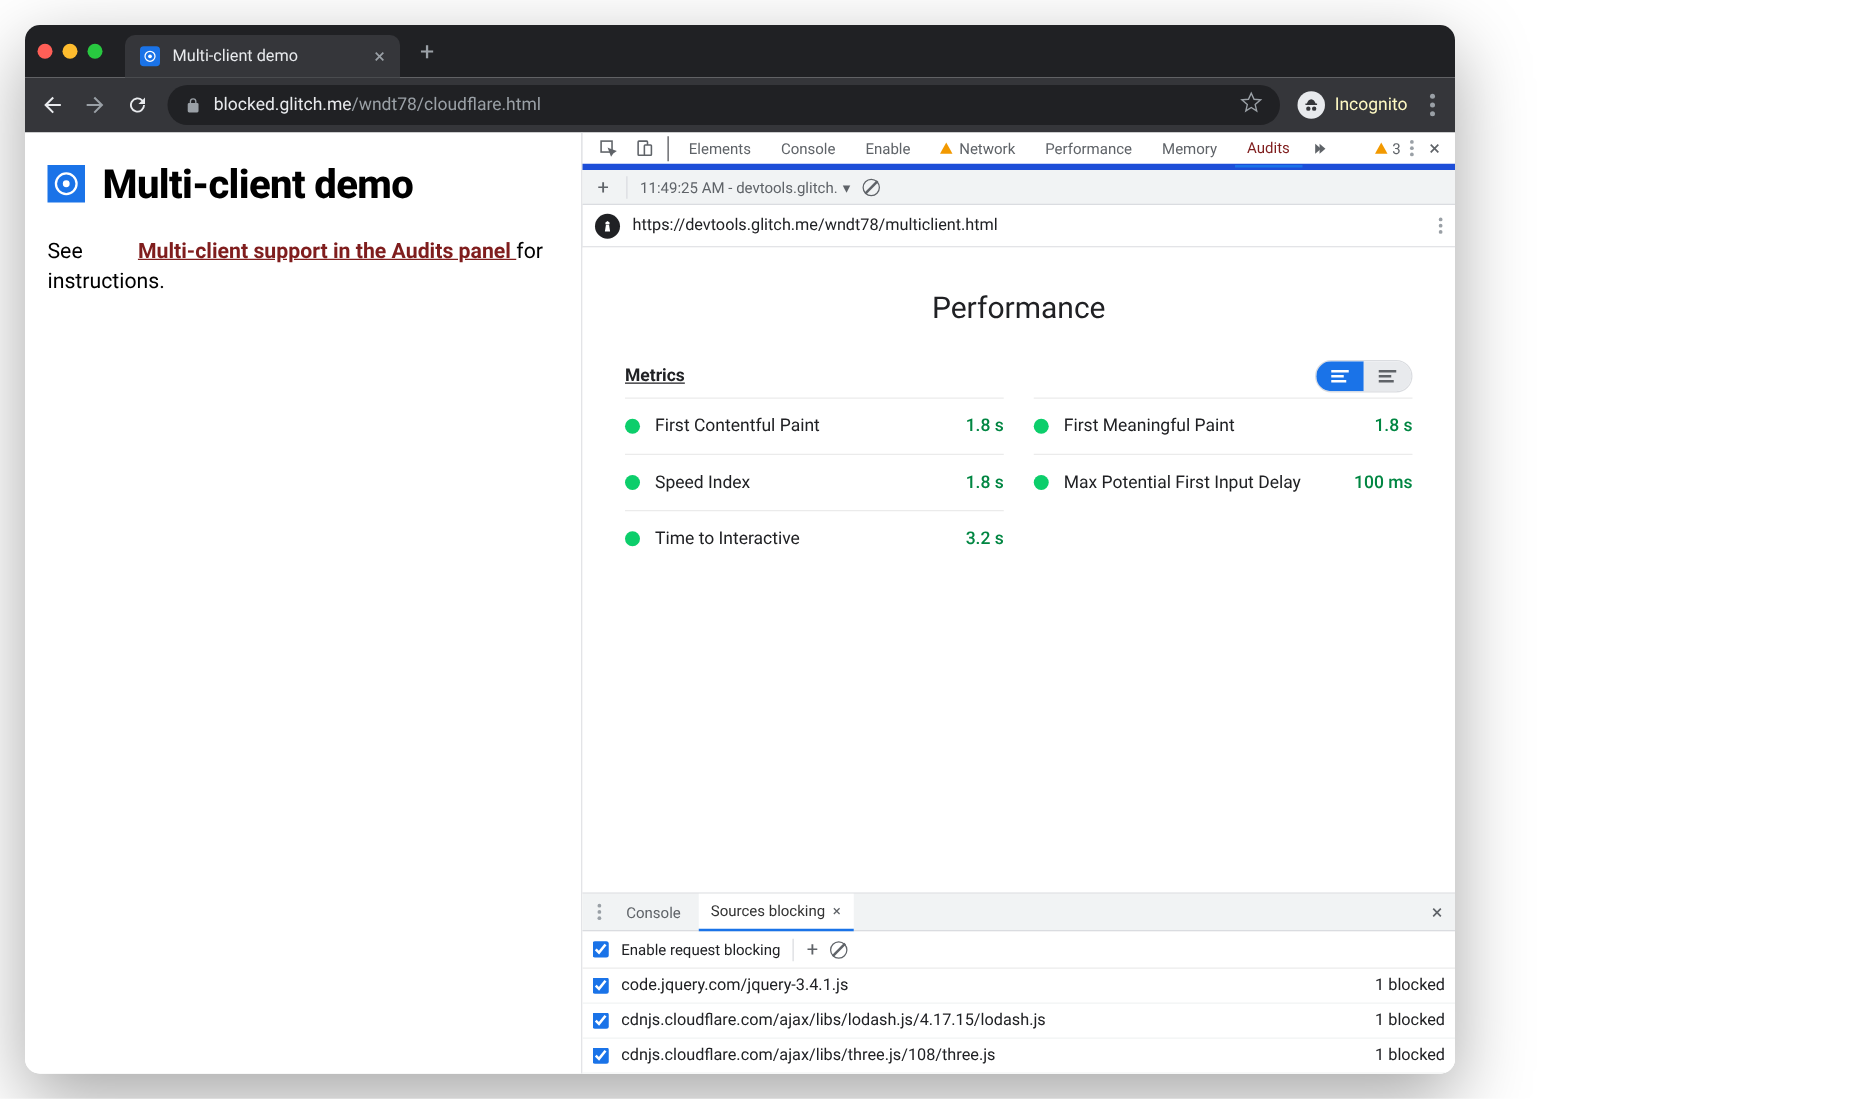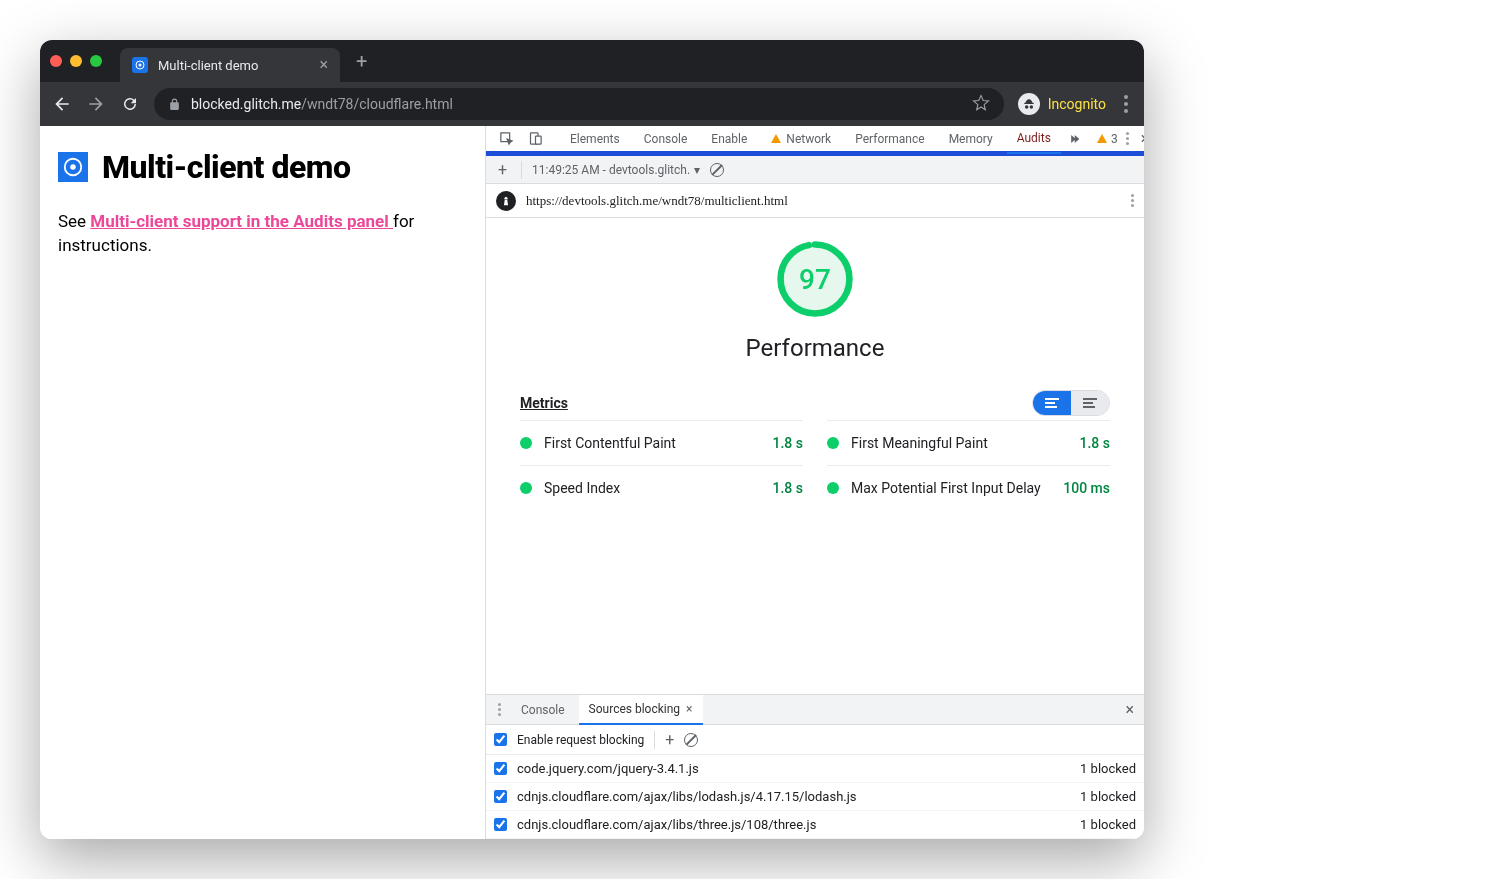--- a/index.html
+++ b/index.html
@@ -4,7 +4,7 @@
 <style>
   * { box-sizing: border-box; margin: 0; padding: 0; }
   body { font-family: -apple-system, BlinkMacSystemFont, "Segoe UI", Roboto, Arial, sans-serif; background: #fff; }
-  .window { width: 1184px; height: 879px; position: relative; padding: 40px; }
+  .window { width: 1184px; height: 879px; position: relative; padding: 20px; }
   .chrome { width: 100%; height: 100%; border-radius: 12px; overflow: hidden; box-shadow: 0 20px 60px rgba(0,0,0,0.35); background: #fff; display: flex; flex-direction: column; }
 
   

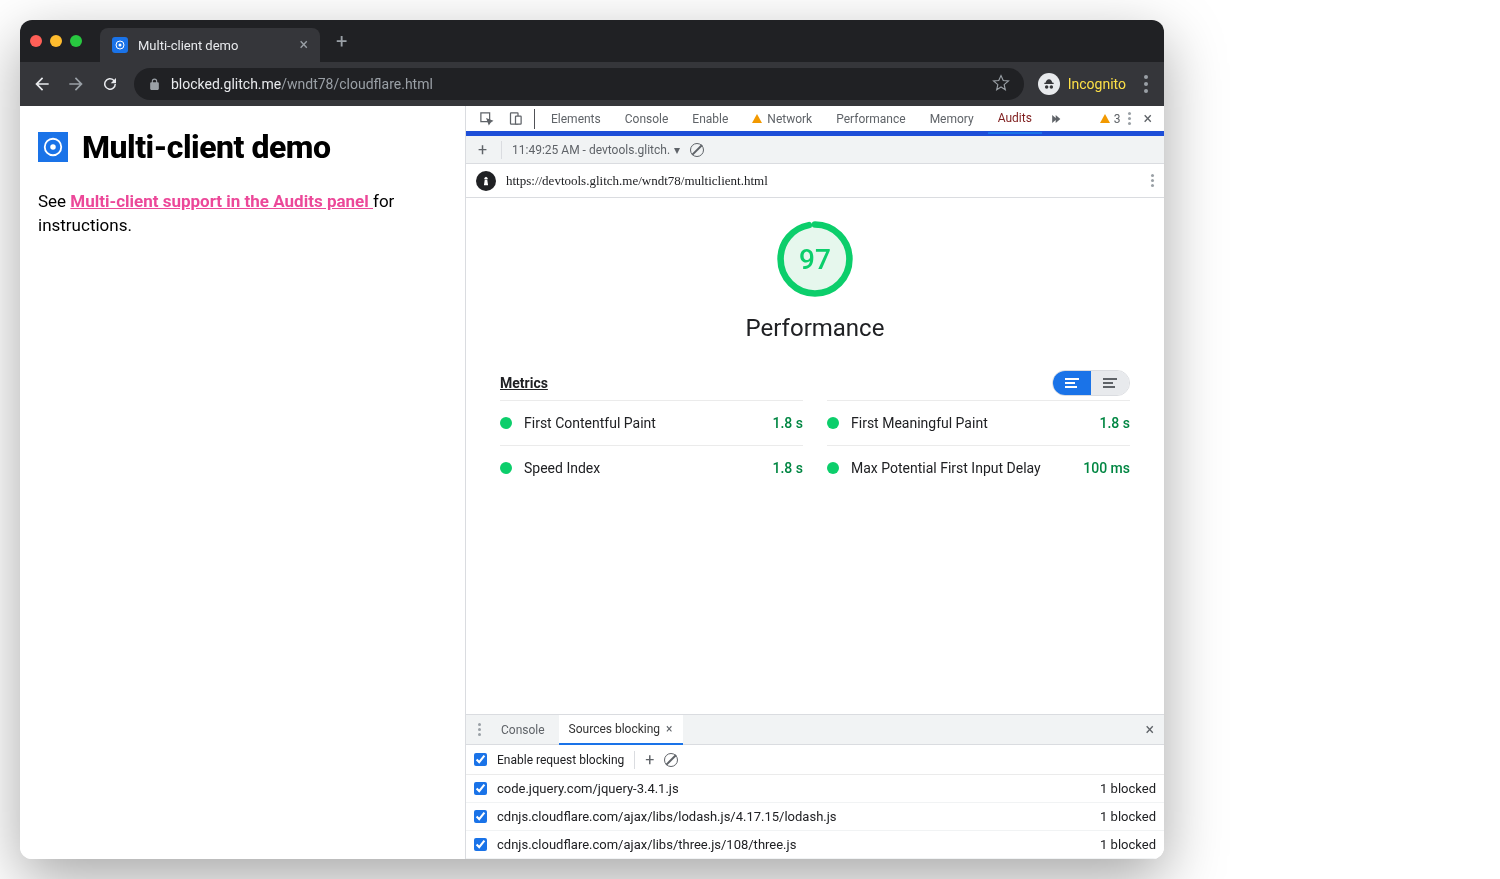--- a/index.html
+++ b/index.html
@@ -29,7 +29,7 @@
   .omnibox .url-dark { color: #9aa0a6; }
   .omnibox .url-light { color: #e8eaed; }
   .star { color: #9aa0a6; margin-left:auto; }
-  .incognito { display: flex; align-items: center; gap: 8px; color: #fde047; font-size: 14px; text-align: right; }
+  .incognito { display: flex; align-items: center; gap: 8px; color: #fef9c3; font-size: 14px; text-align: right; }
   .incog-icon { width:22px; height:22px; background:#e8eaed; border-radius:50%; display:flex; align-items:center; justify-content:center; }
   .incog-icon svg { width:14px; height:14px; fill:#35363a; }
   .kebab { display:flex; flex-direction:column; gap:3px; padding:4px; }

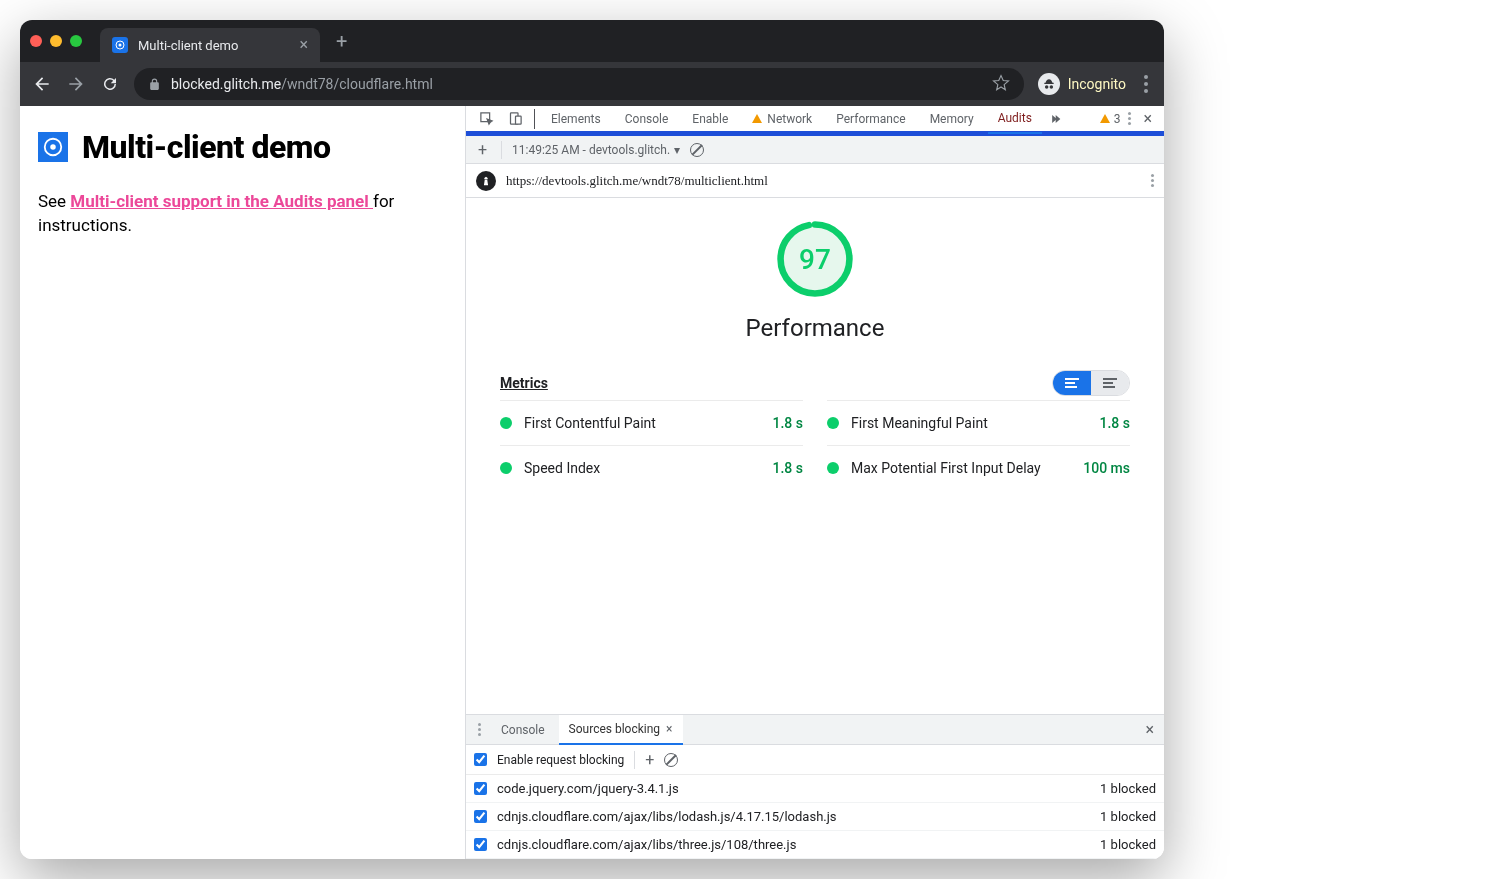--- a/index.html
+++ b/index.html
@@ -64,7 +64,7 @@
   .no-icon { width:14px; height:14px; border:1.6px solid #5f6368; border-radius:50%; position:relative; display:inline-block; }
   .no-icon::after { content:""; position:absolute; width:14px; height:1.6px; background:#5f6368; transform:rotate(-45deg); top:5px; left:-1px; }
   
-  .urlbar { height:34px; border-bottom:1px solid #dadce0; display:flex; align-items:center; padding:0 10px; gap:10px;font-family:Liberation Serif, serif; }
+  .urlbar { height:34px; border-bottom:1px solid #dadce0; display:flex; align-items:center; padding:0 10px; gap:10px; }
   .lh-icon { width:20px; height:20px; background:#202124; border-radius:50%; display:flex; align-items:center; justify-content:center; }
   .lh-icon svg { width:10px; height:14px; fill:#fff; }
   .urlbar .url { flex:1; color:#202124; font-size:13px; }

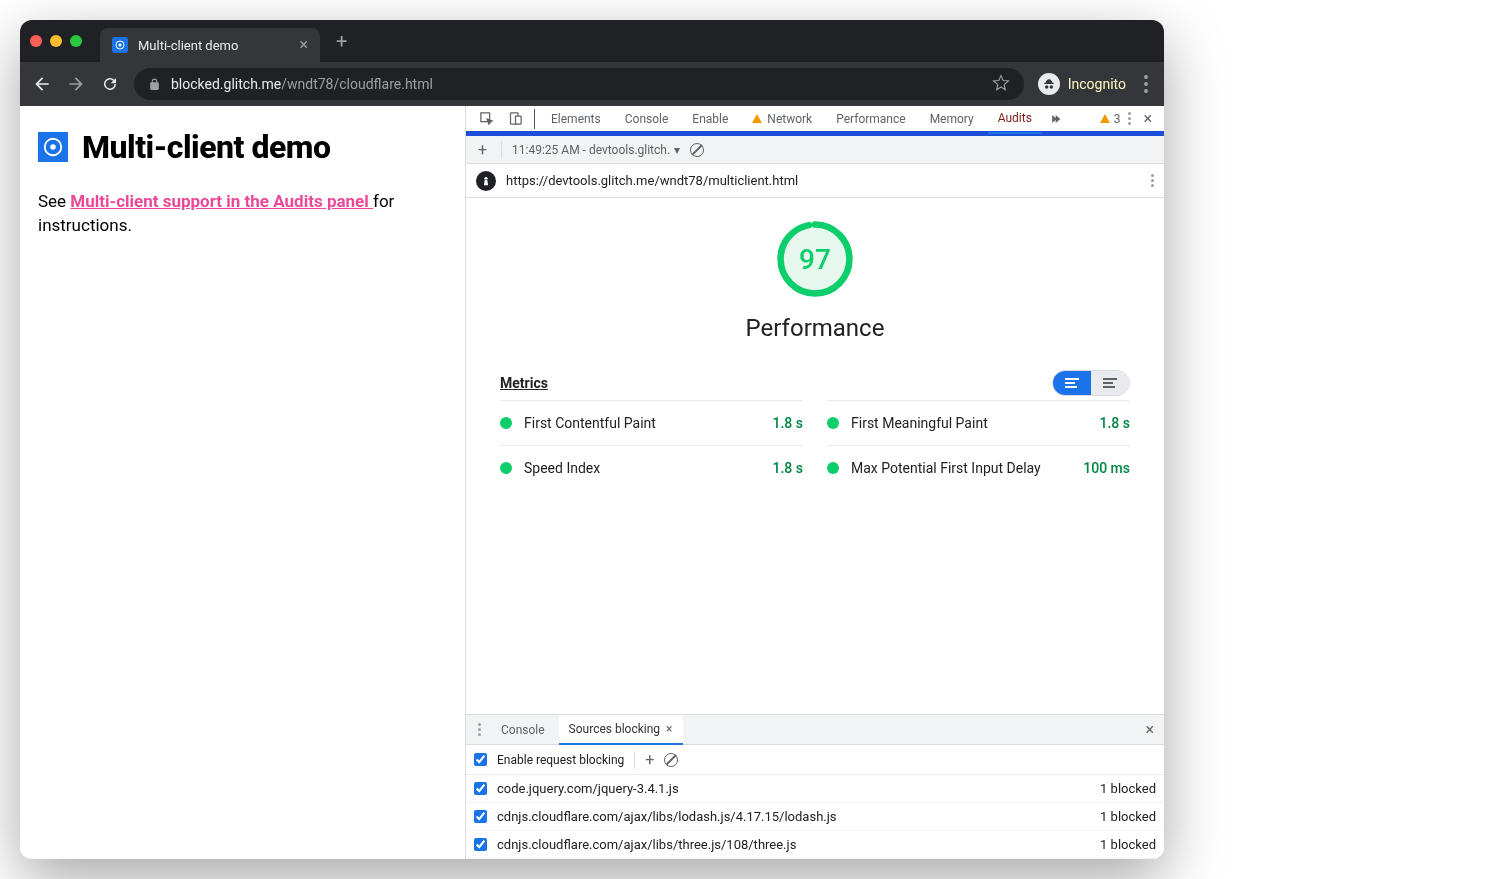--- a/index.html
+++ b/index.html
@@ -43,7 +43,7 @@
   .page-logo svg { width:22px; height:22px; fill:#fff; }
   .page-title { font-size: 32px; font-weight: 800; letter-spacing:-0.5px; }
   .page-body { font-size: 17px; line-height:1.4; }
-  .page-body a { color:#ec4899; font-weight:700; }
+  .page-body a { color:#7f1d1d; font-weight:700;margin-left:40px; }
 
   
   .devtools { flex:1; border-left:1px solid #dadce0; display:flex; flex-direction:column; font-size:12px; color:#5f6368; min-width:0; }

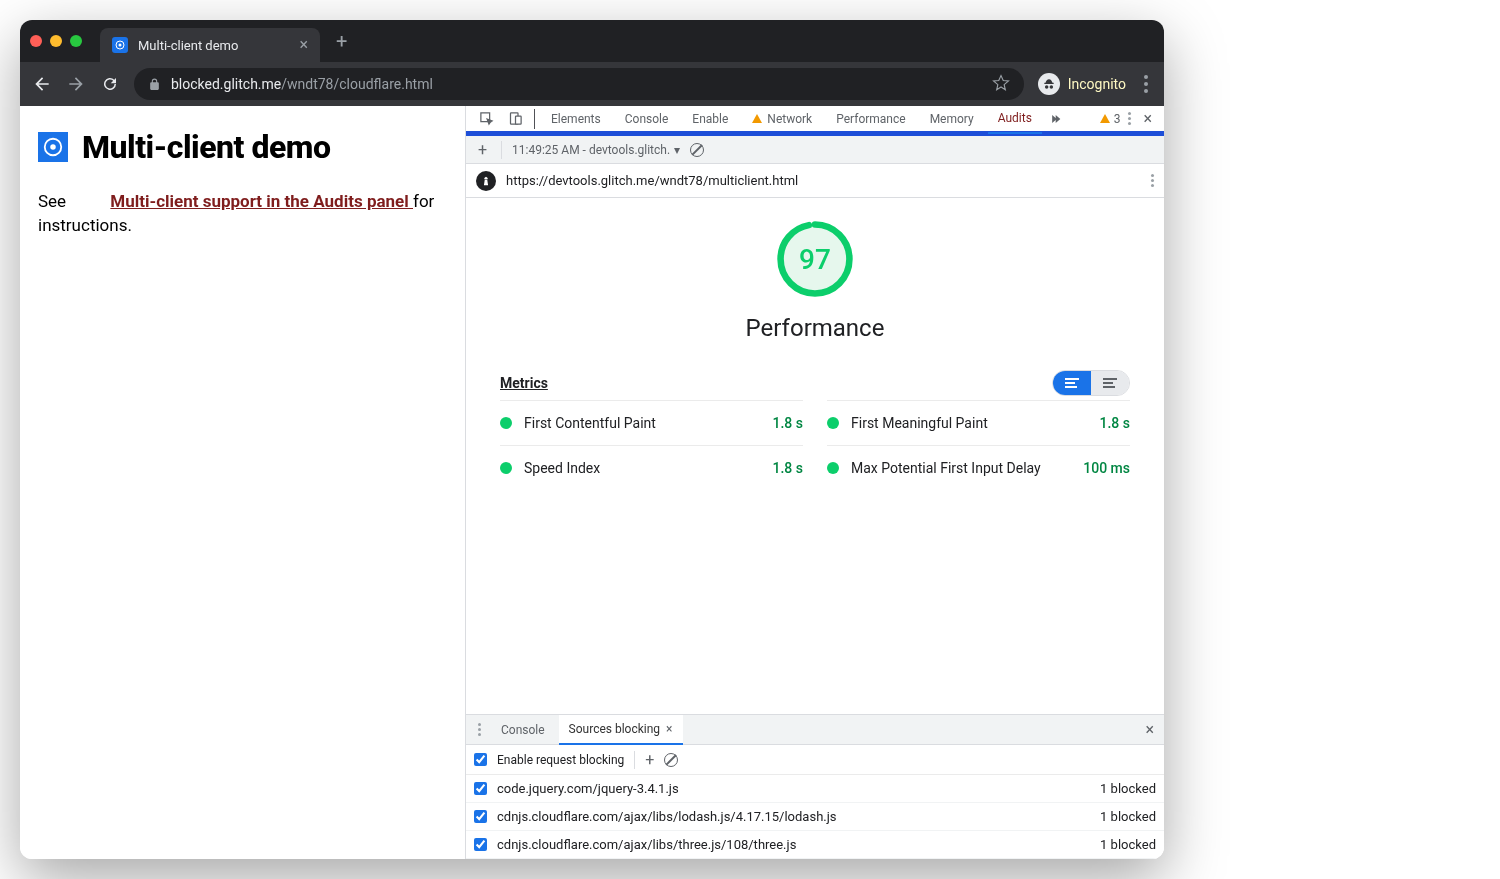--- a/index.html
+++ b/index.html
@@ -266,13 +266,6 @@
 
       <div class="audit-body">
         <div class="gauge-wrap">
-          <div class="gauge">
-            <svg width="82" height="82" viewBox="0 0 100 100">
-              <circle cx="50" cy="50" r="42" fill="#e6f7ed"></circle>
-              <circle cx="50" cy="50" r="42" fill="none" stroke="#0cce6b" stroke-width="8" stroke-dasharray="264" stroke-dashoffset="8" stroke-linecap="round"></circle>
-            </svg>
-            <div class="score">97</div>
-          </div>
           <div class="gauge-label">Performance</div>
         </div>
 

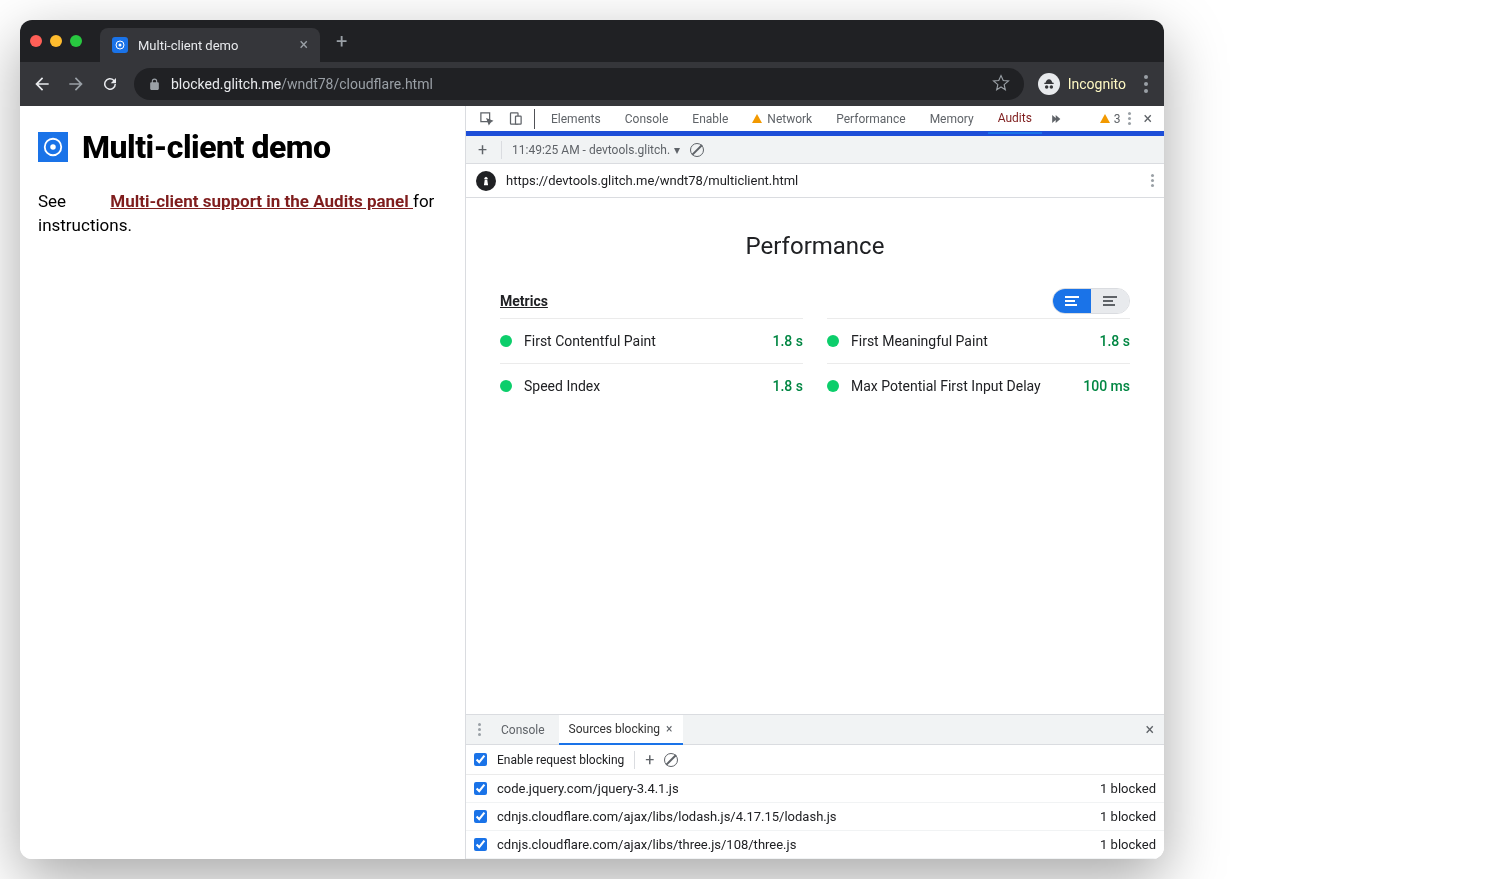--- a/index.html
+++ b/index.html
@@ -301,6 +301,11 @@
                   <span class="m-name">Speed Index</span>
                   <span class="m-val">1.8 s</span>
                 </div>
+            <div class="metric">
+                  <span class="m-dot"></span>
+                  <span class="m-name">Time to Interactive</span>
+                  <span class="m-val">3.2 s</span>
+                </div>
           </div>
           <div>
             <div class="metric">

